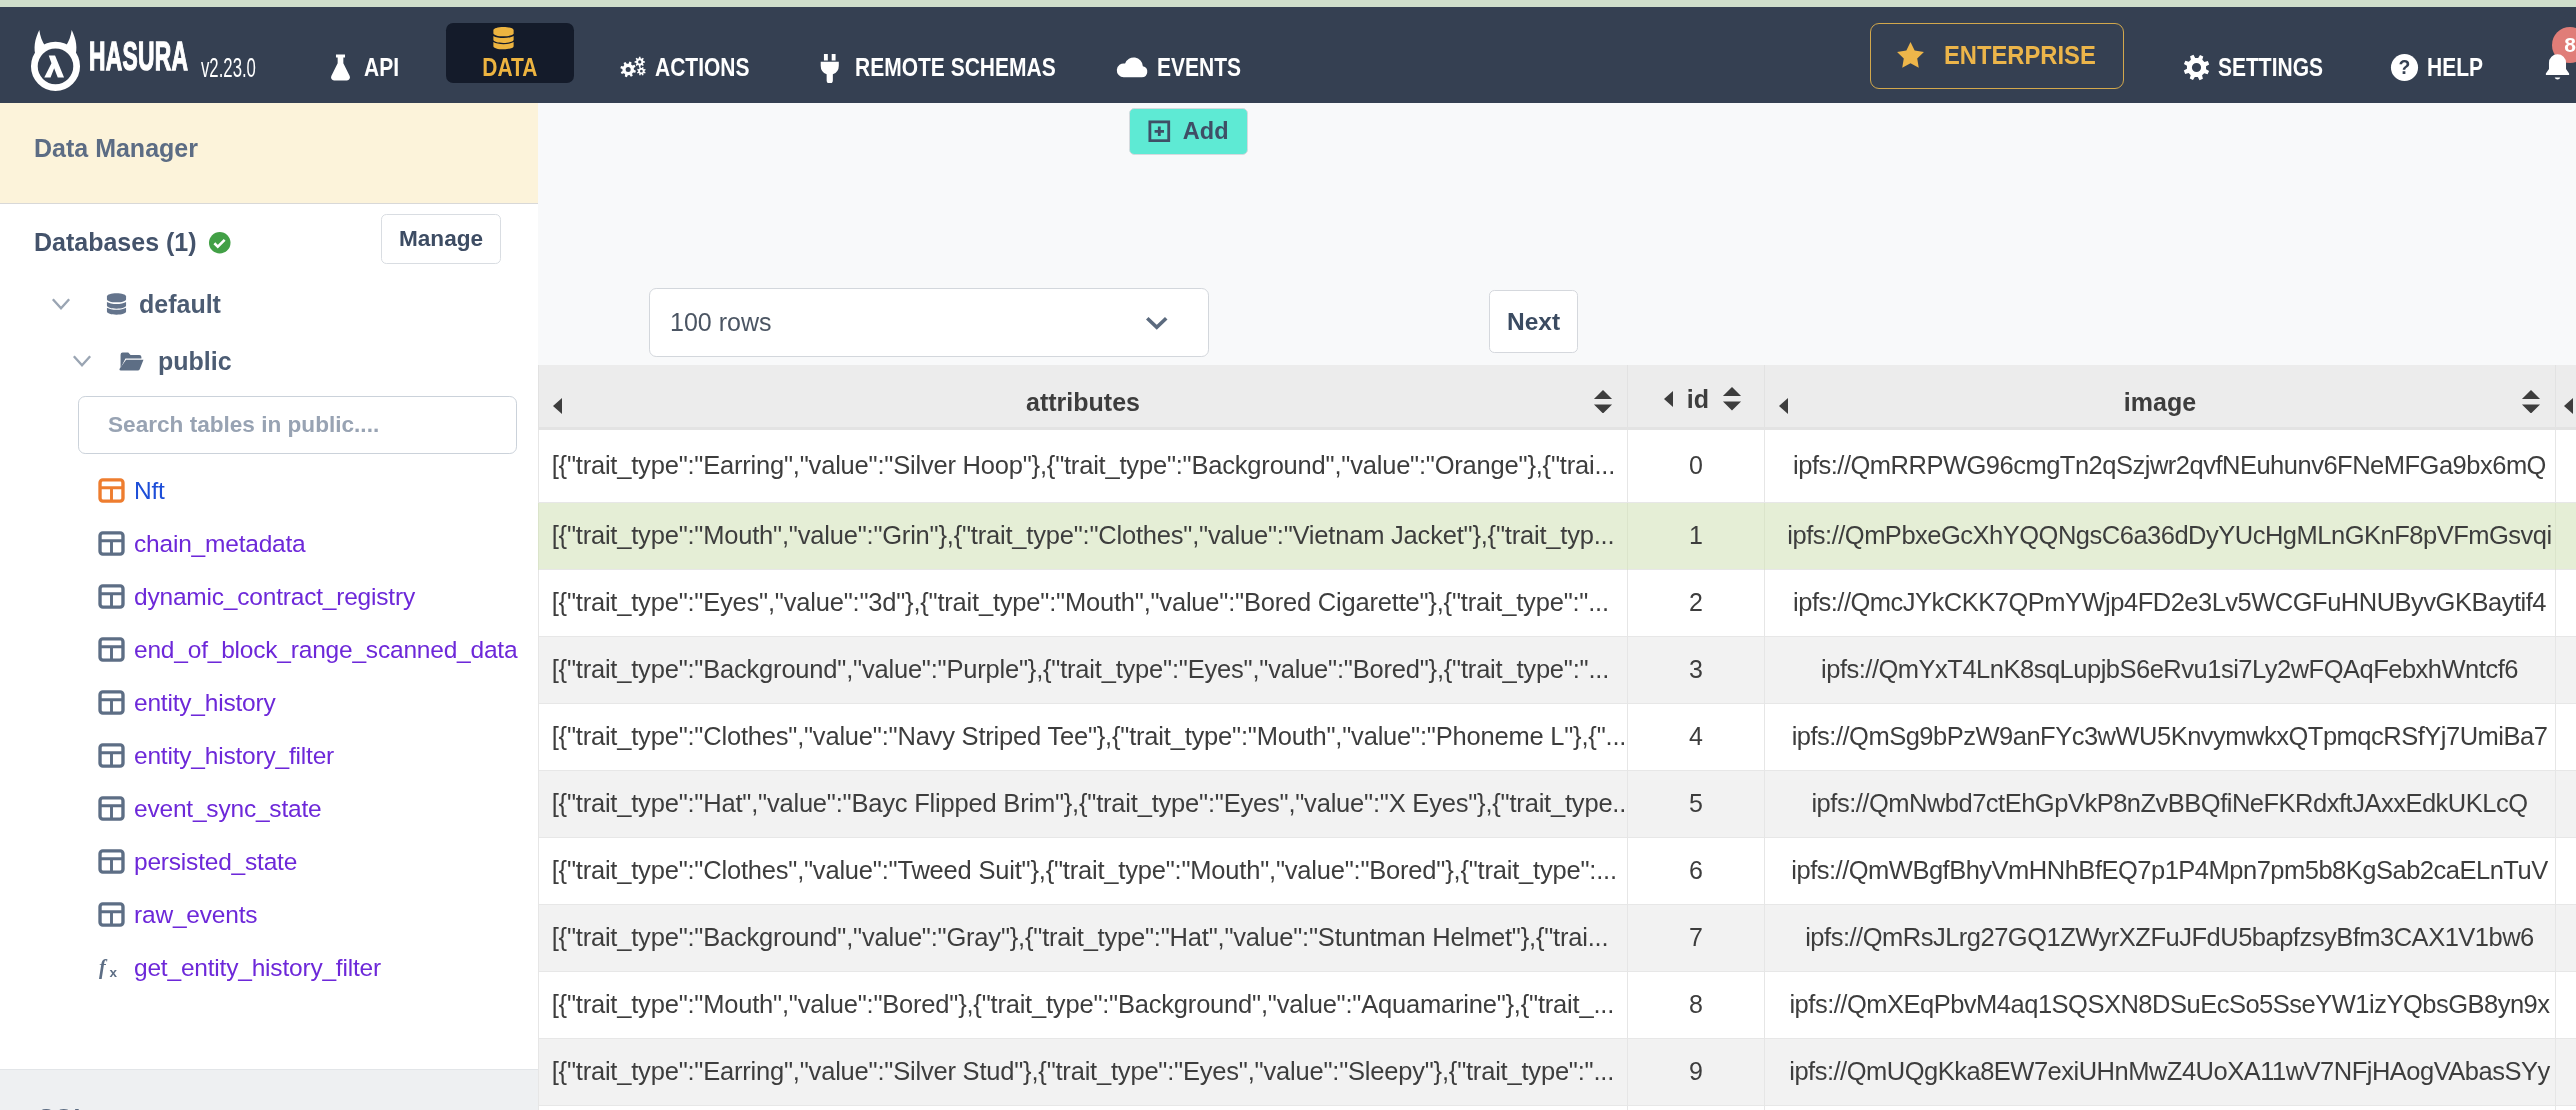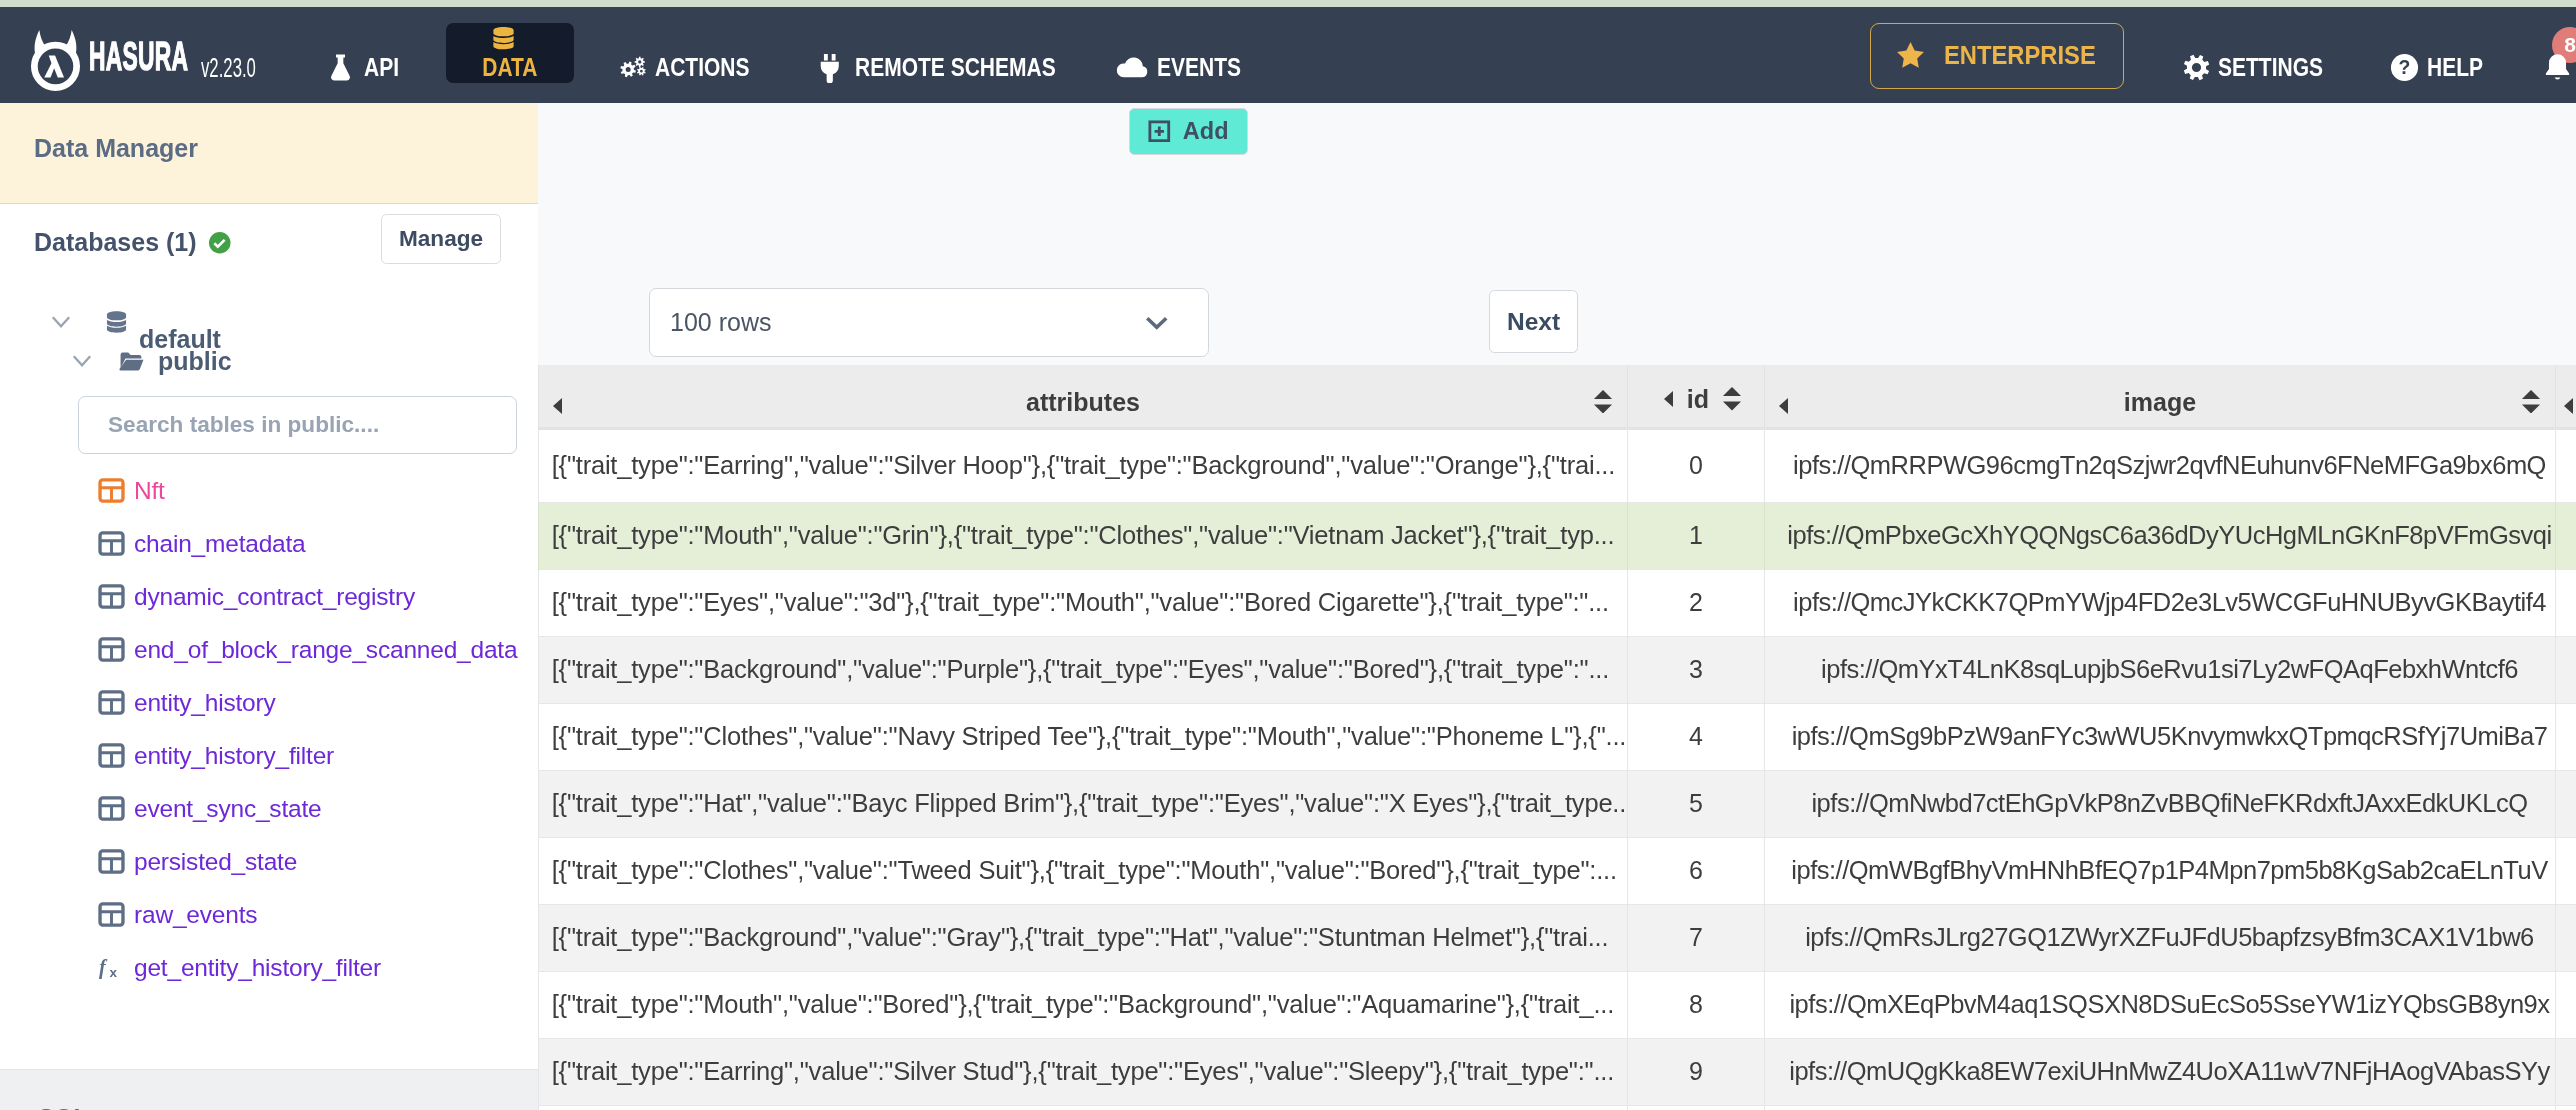--- a/index.html
+++ b/index.html
@@ -178,7 +178,7 @@
         <path d="M3.5 9.8c1.8 1.1 5 1.8 8.5 1.8s6.7-.7 8.5-1.8v3.1c0 1.6-3.8 2.8-8.5 2.8s-8.5-1.2-8.5-2.8z" fill="#64748c"></path>
         <path d="M3.5 14.9c1.8 1.1 5 1.8 8.5 1.8s6.7-.7 8.5-1.8v3.3c0 1.6-3.8 2.8-8.5 2.8s-8.5-1.2-8.5-2.8z" fill="#64748c"></path>
       </svg>
-      <span style="margin-left:9px;margin-top:35px;">default</span>
+      <span style="margin-left:9px;">default</span>
     </div>
     <div class="trow" style="left:71px; top:244px;">
       <svg width="22" height="14.5" viewBox="0 0 24 16">

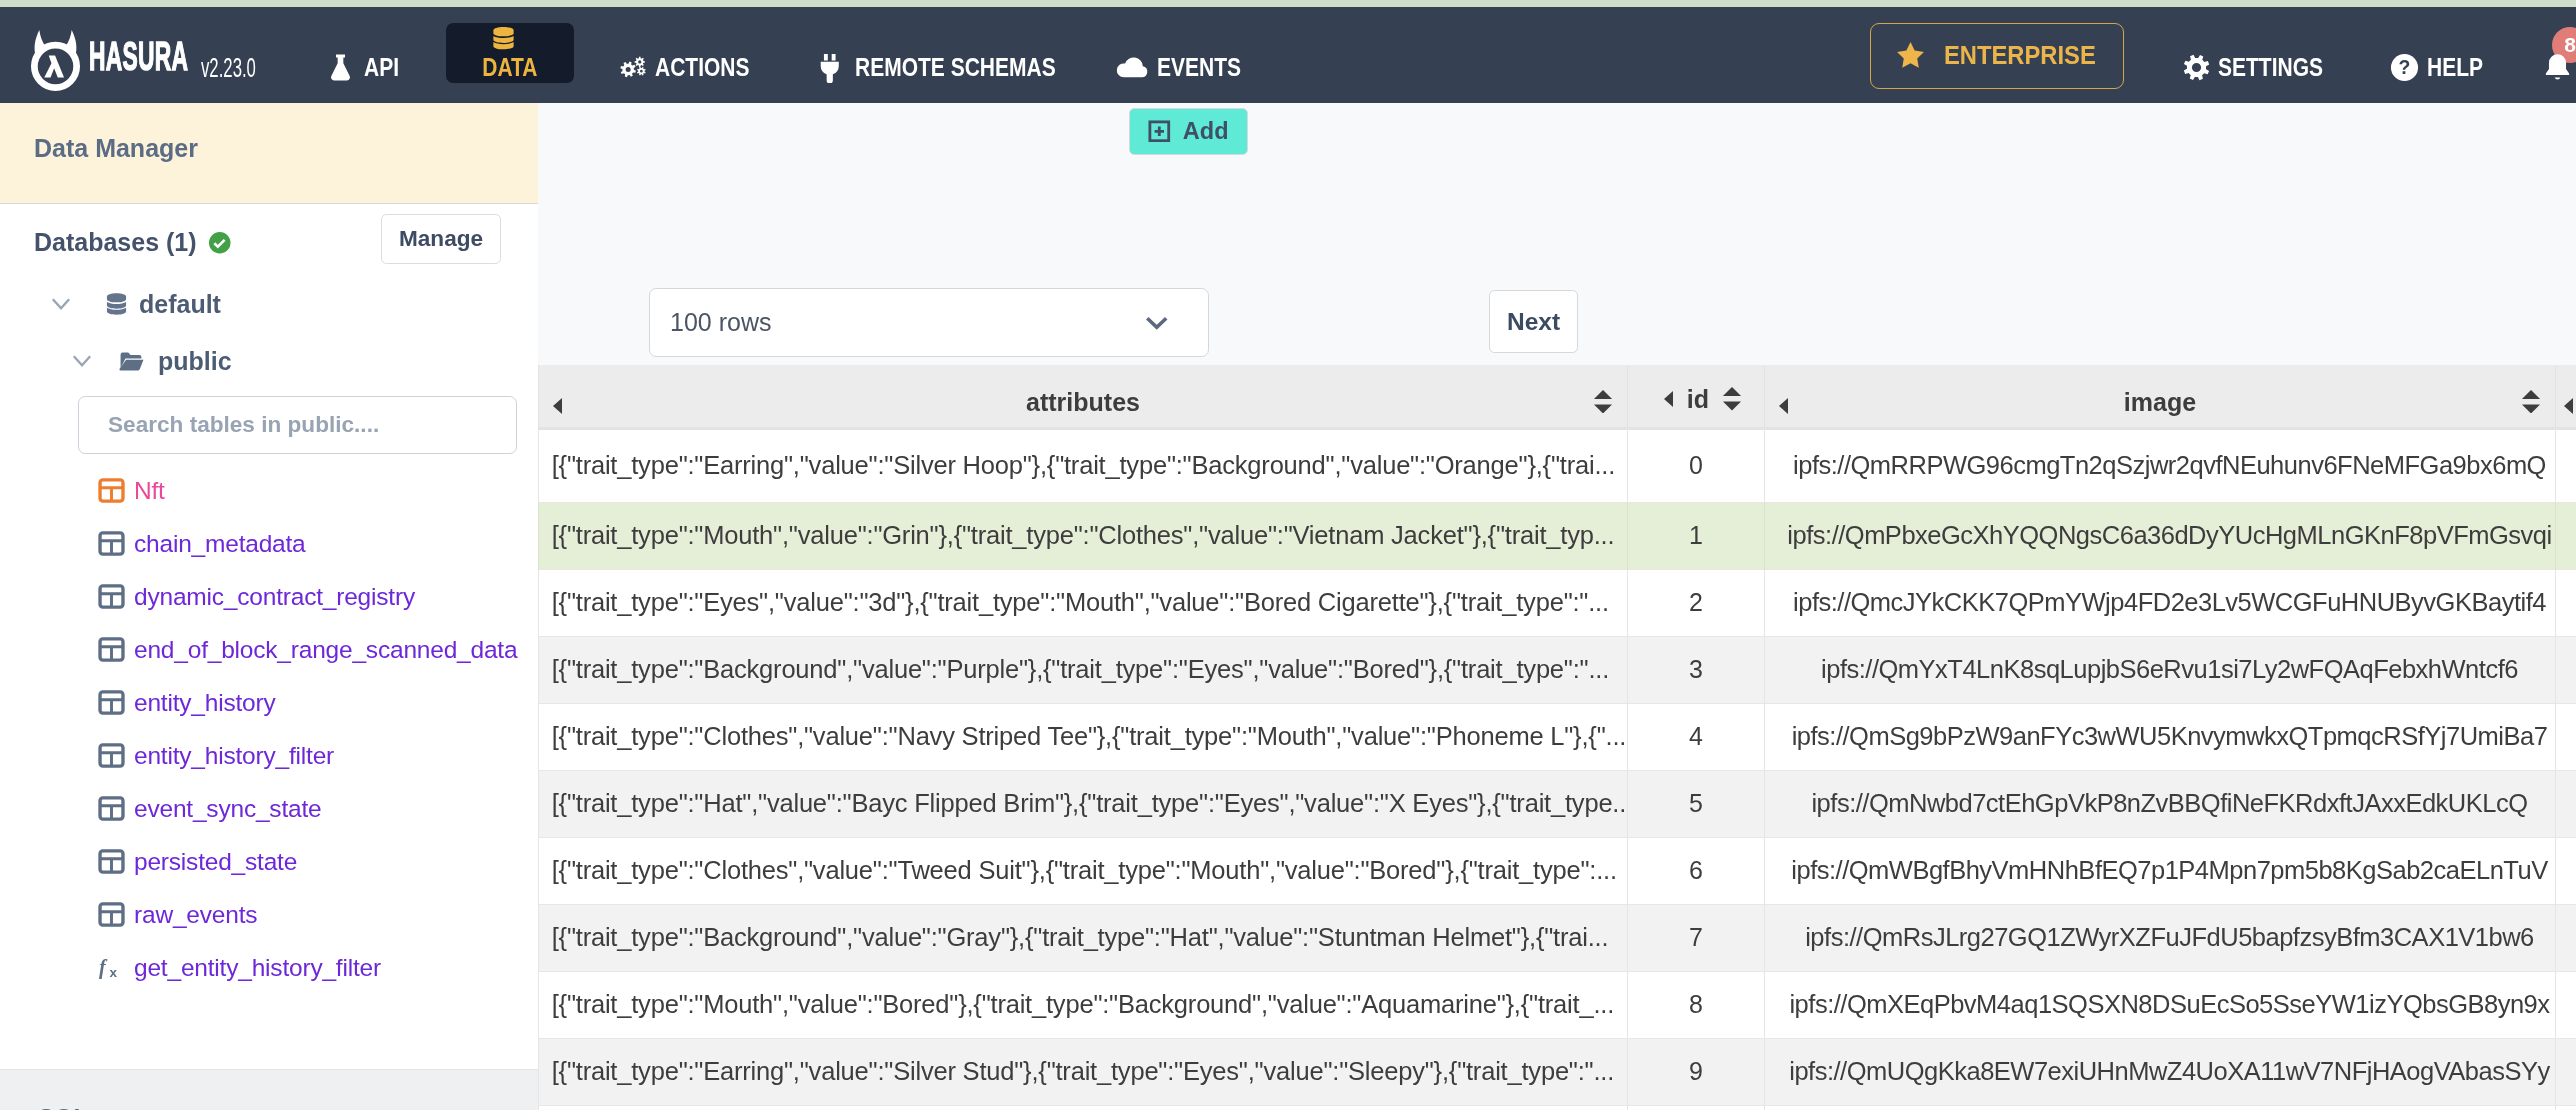--- a/index.html
+++ b/index.html
@@ -47,7 +47,7 @@
   .titem { height:53px; display:flex; align-items:center; padding-left:98px;
     color:#6d28d9; font-size:24.5px; letter-spacing:-0.2px; }
   .titem svg { margin-right:9px; flex:none; }
-  .titem.nft { color:#ec4899; }
+  .titem.nft { color:#1d4ed8; }
   .sqlband { position:absolute; left:0; top:966px; width:538px; height:42px; background:#eef0f2;
     border-top:1.8px solid #e2e5e8; overflow:hidden; }
   .sqlband span { position:absolute; left:38px; top:34px; color:#5a6a80; font-weight:bold; font-size:24.5px; }

